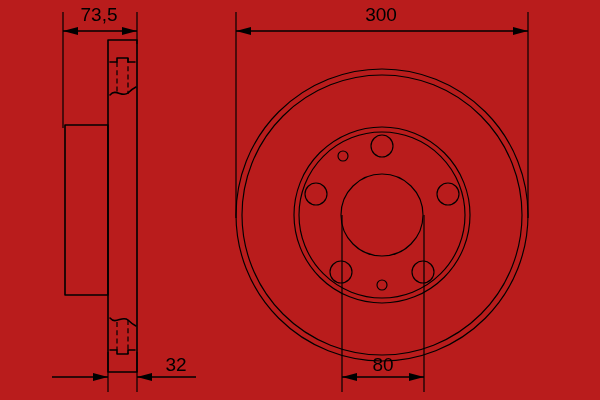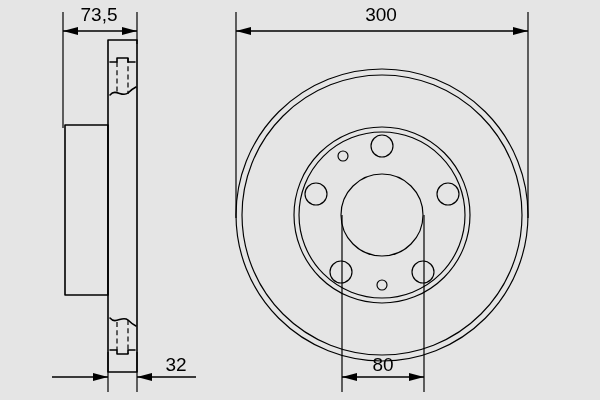--- a/index.html
+++ b/index.html
@@ -18,7 +18,7 @@
     position: relative;
     width: 600px;
     height: 400px;
-    background: #e5e5e5;
+    background: #b91c1c;
   }
   svg#technical-drawing {
     display: block;

